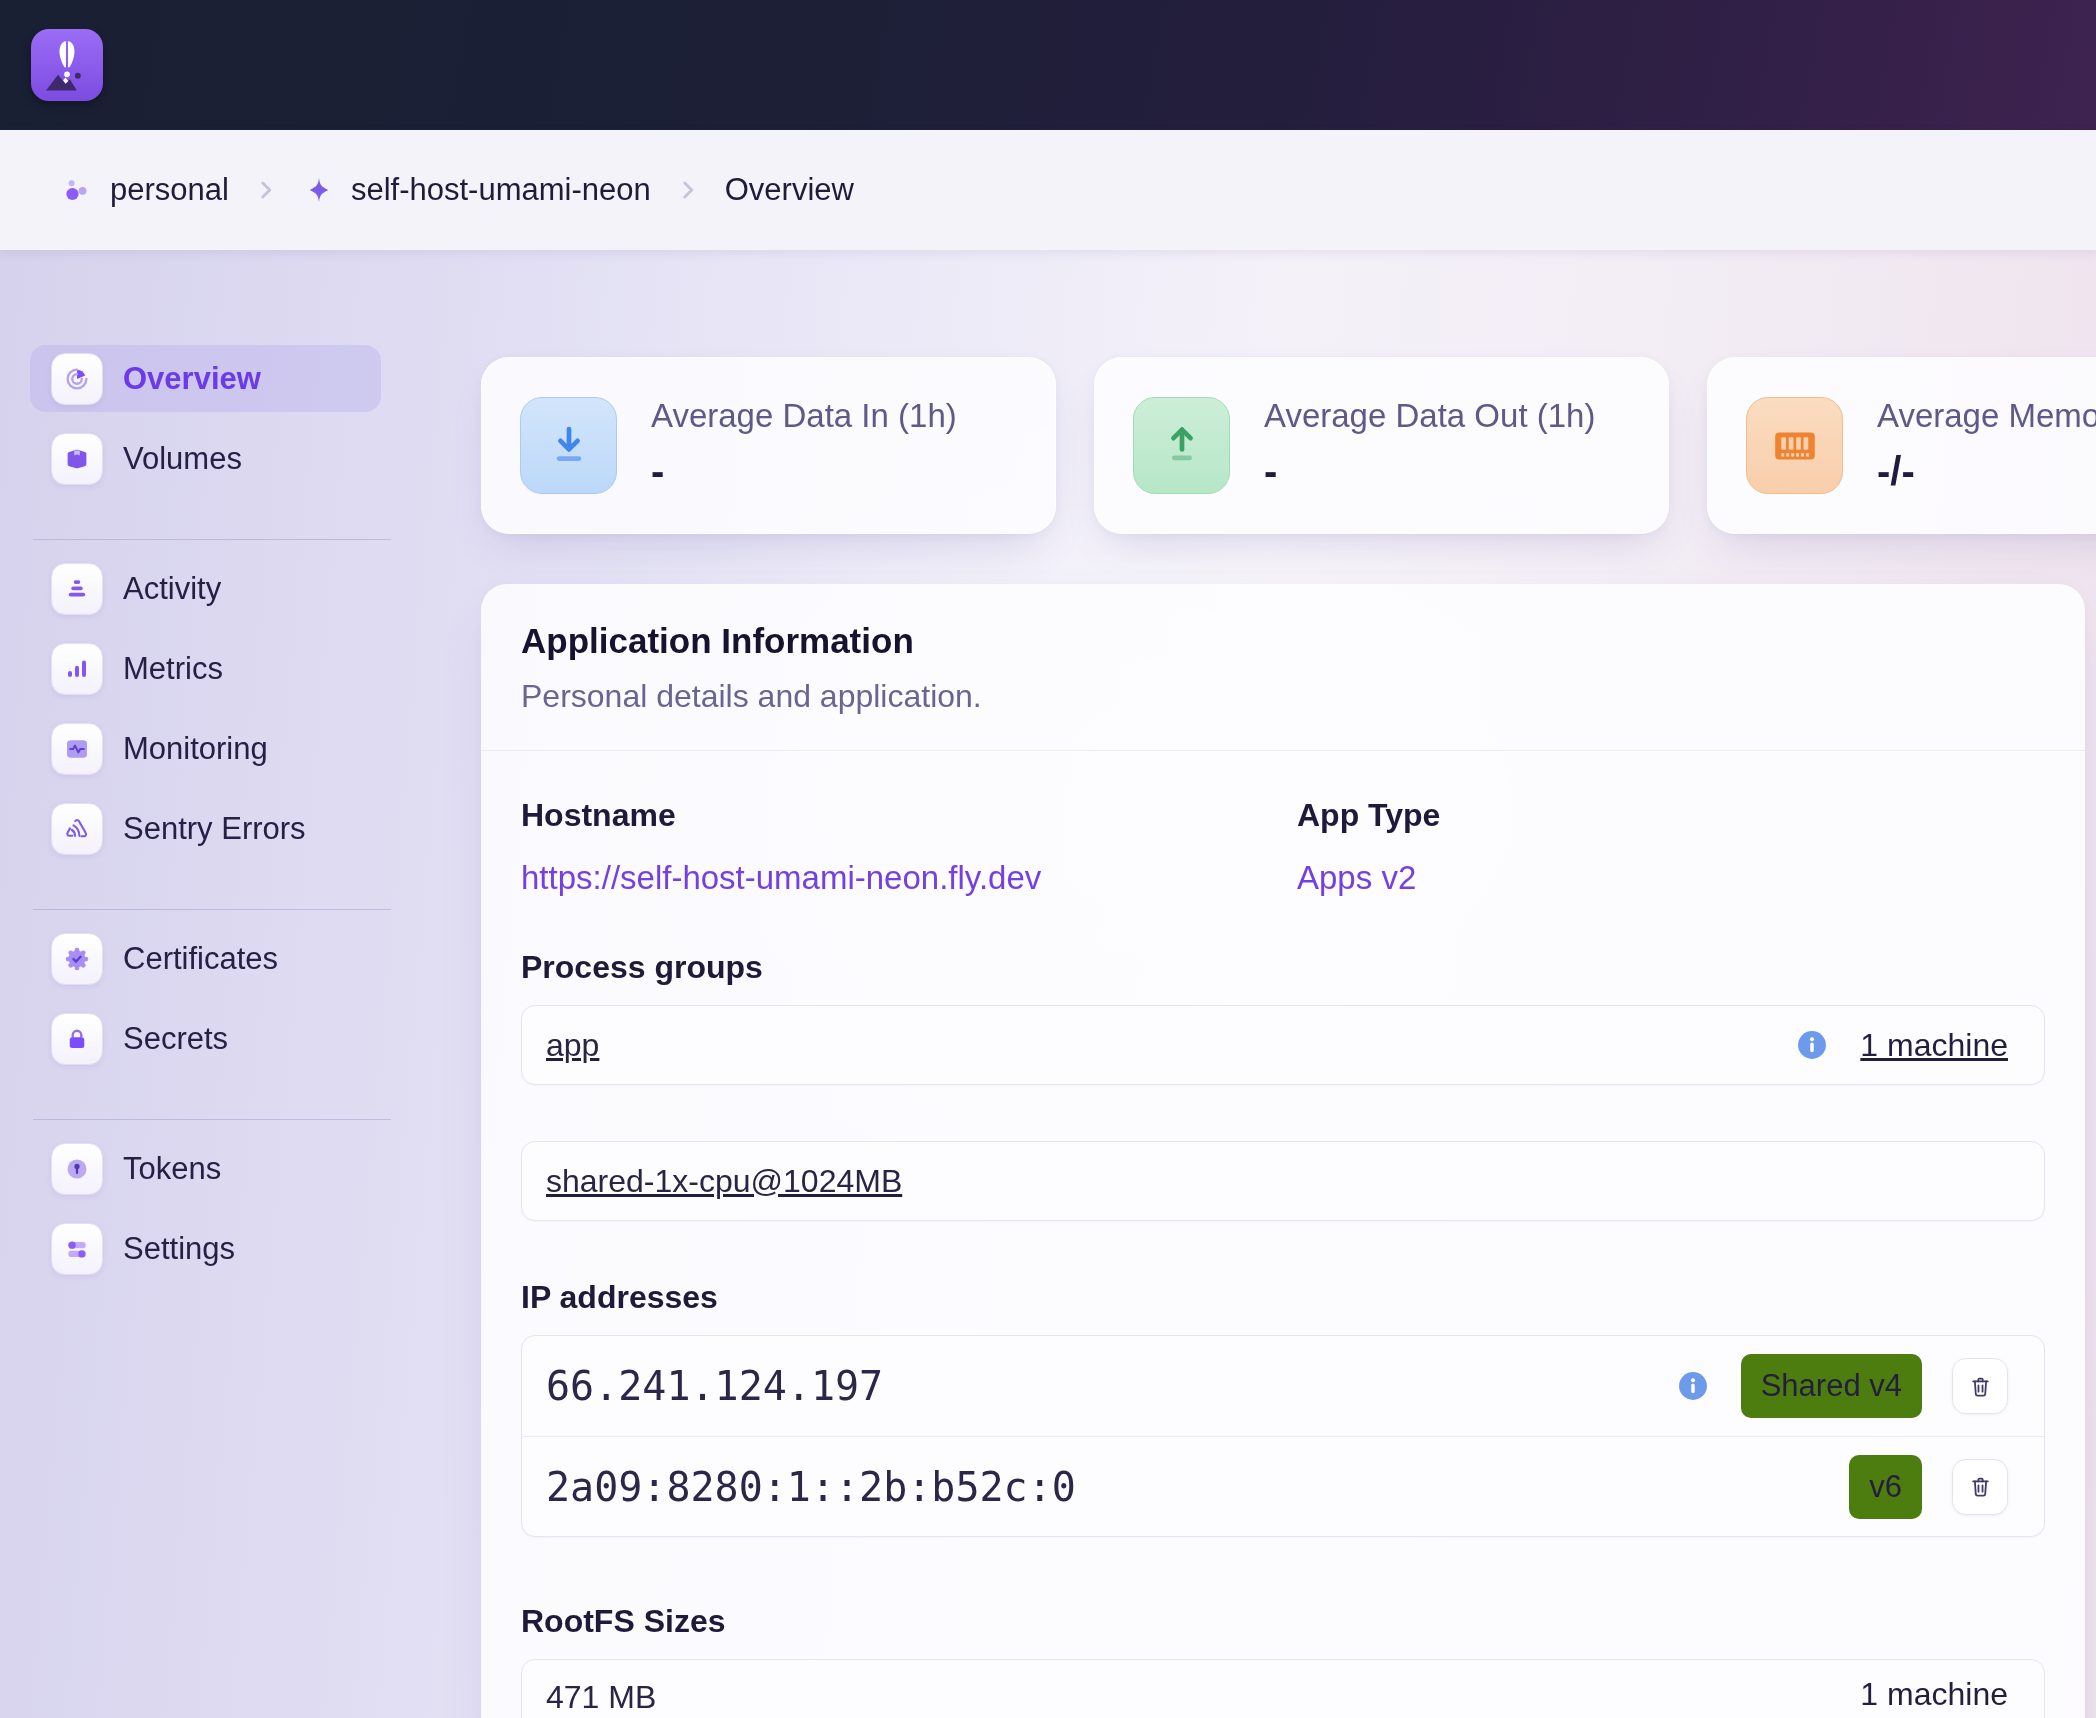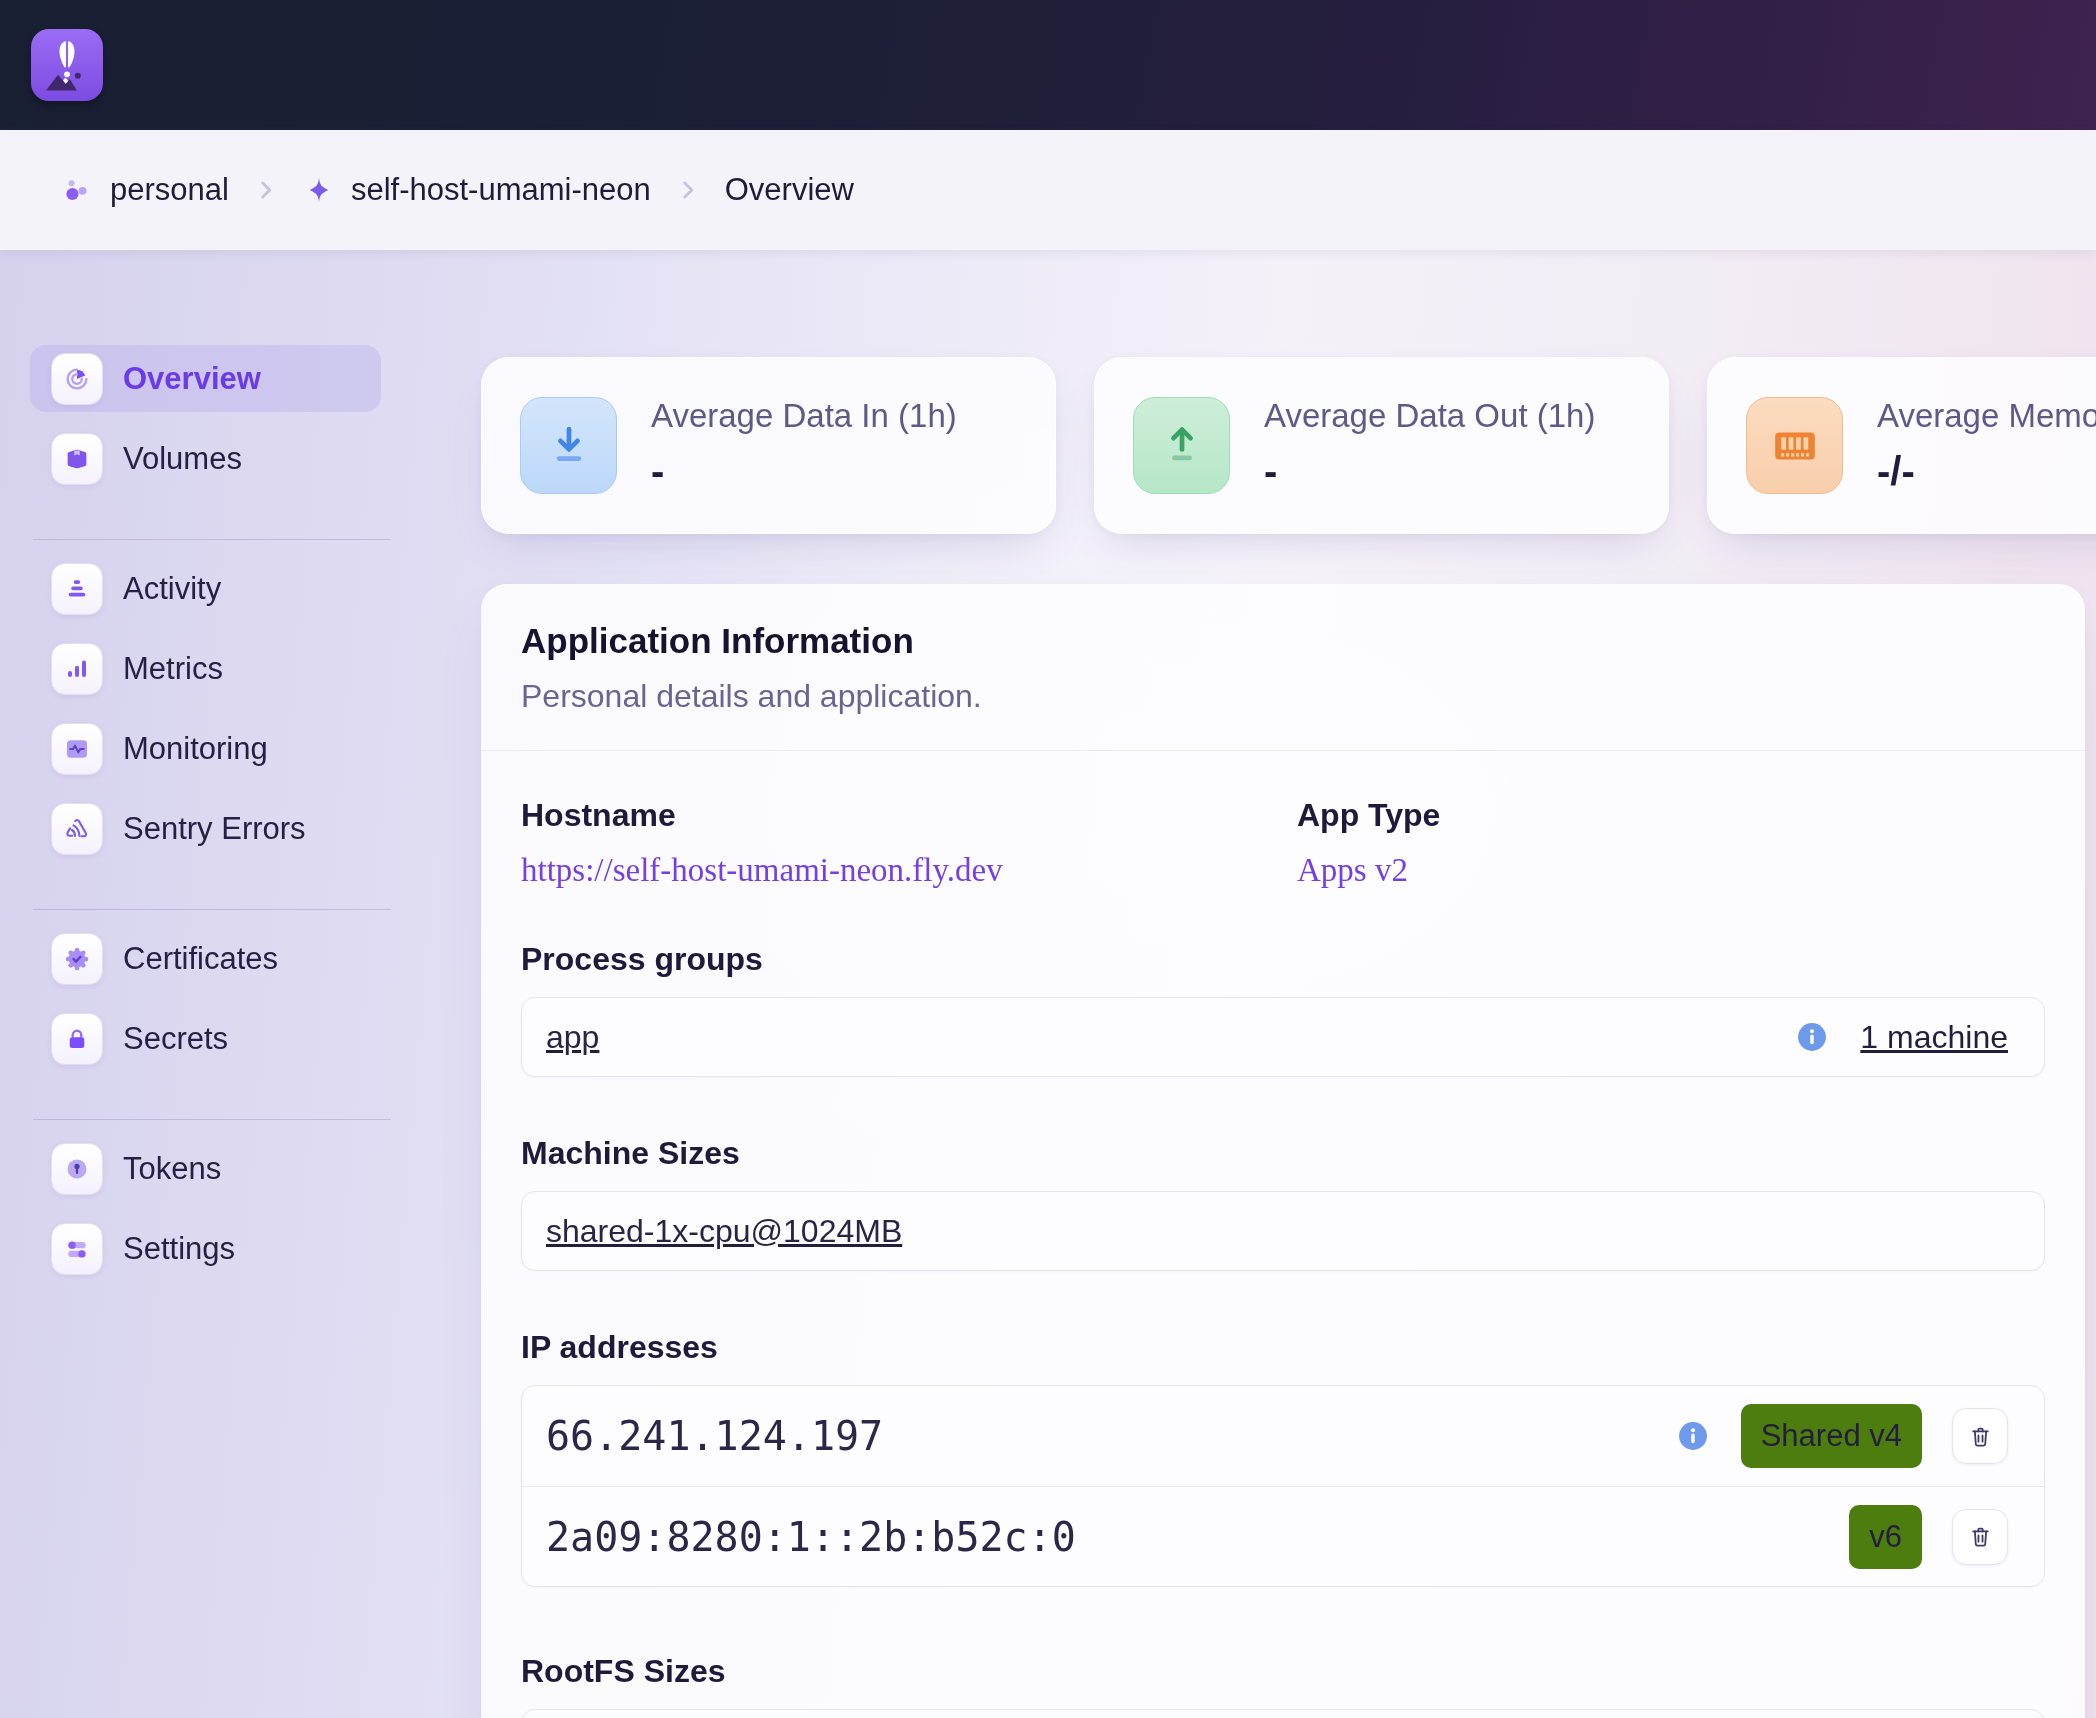--- a/index.html
+++ b/index.html
@@ -95,7 +95,7 @@
   .panel-body { padding: 44px 40px 40px; }
   .cols { display: grid; grid-template-columns: 776px 1fr; }
   .field-label { font-size: 32px; font-weight: 600; color: #1f1a3a; line-height: 40px; }
-  .field-link { margin-top: 14px; font-size: 33px; line-height: 42px; color: #7440e4; text-decoration: none; display: inline-block; cursor: pointer; font-family: Liberation Serif, serif; }
+  .field-link { margin-top: 22px; font-size: 33px; line-height: 42px; color: #7440e4; text-decoration: none; display: inline-block; cursor: pointer; }
   .section { margin-top: 56px; }
   .section.mt48 { margin-top: 48px; }
   .section.mt64 { margin-top: 64px; }

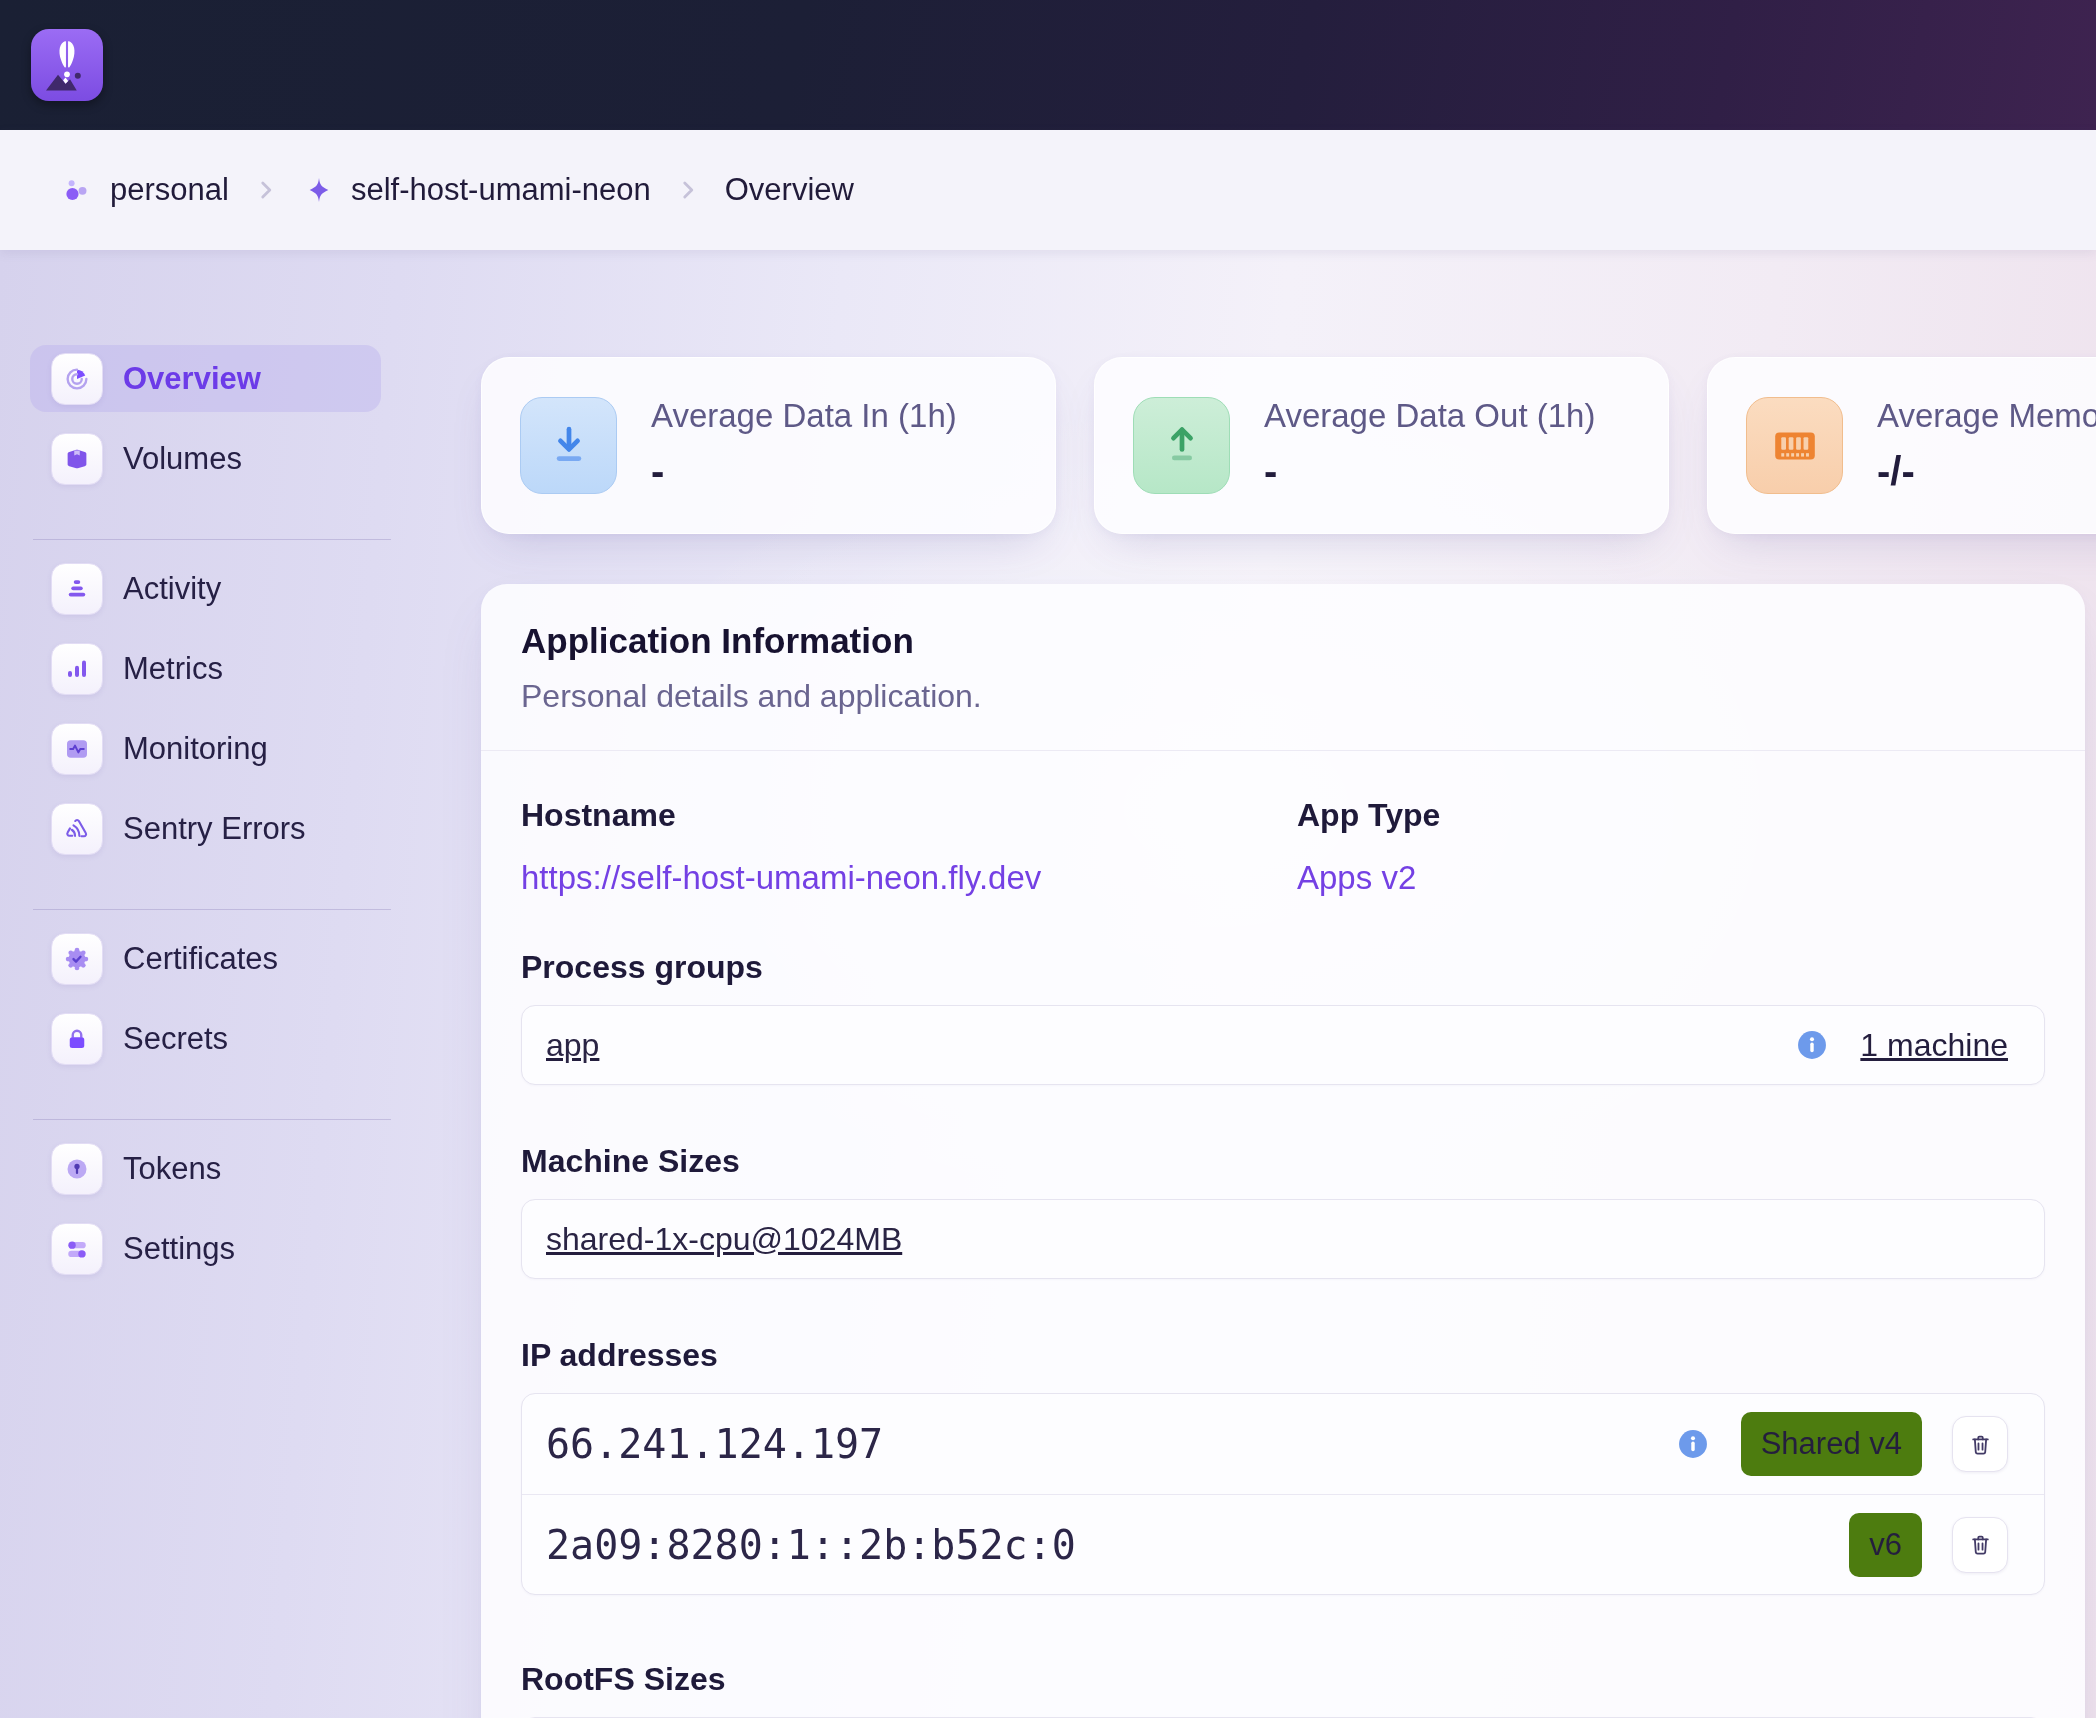--- a/index.html
+++ b/index.html
@@ -404,7 +404,6 @@
         </div>
 
         <div class="section">
-          <div class="field-label">Machine Sizes</div>
           <div class="row-box">
             <span class="row-name">shared-1x-cpu@1024MB</span>
           </div>

